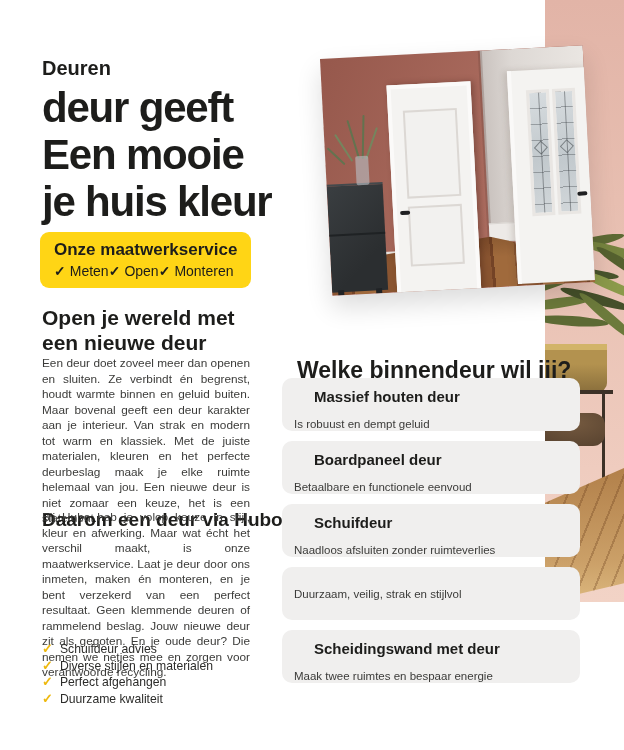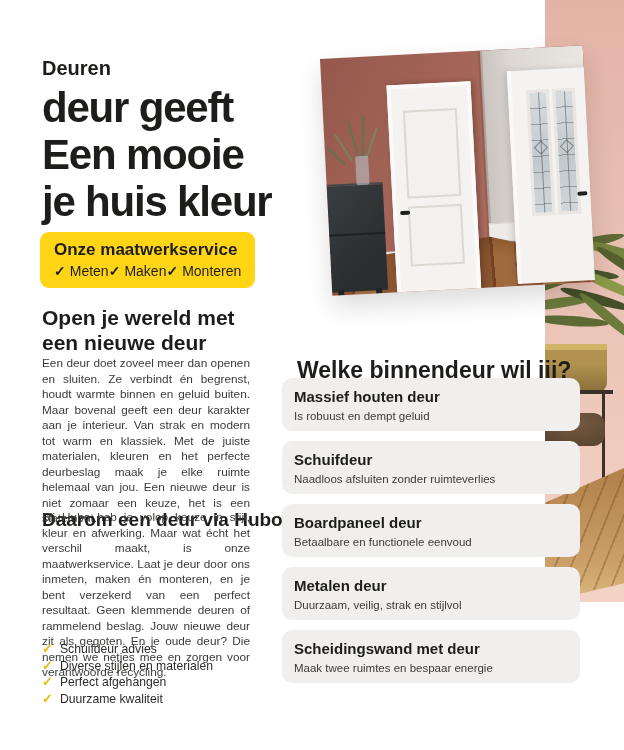--- a/index.html
+++ b/index.html
@@ -165,7 +165,7 @@
     <div class="badge-title">Onze maatwerkservice</div>
     <div class="badge-row">
       <span><span class="chk">✓</span><span>Meten</span></span>
-      <span><span class="chk">✓</span><span>Maken</span></span>
+      <span><span class="chk">✓</span><span>Open</span></span>
       <span><span class="chk">✓</span><span>Monteren</span></span>
     </div>
   </div>

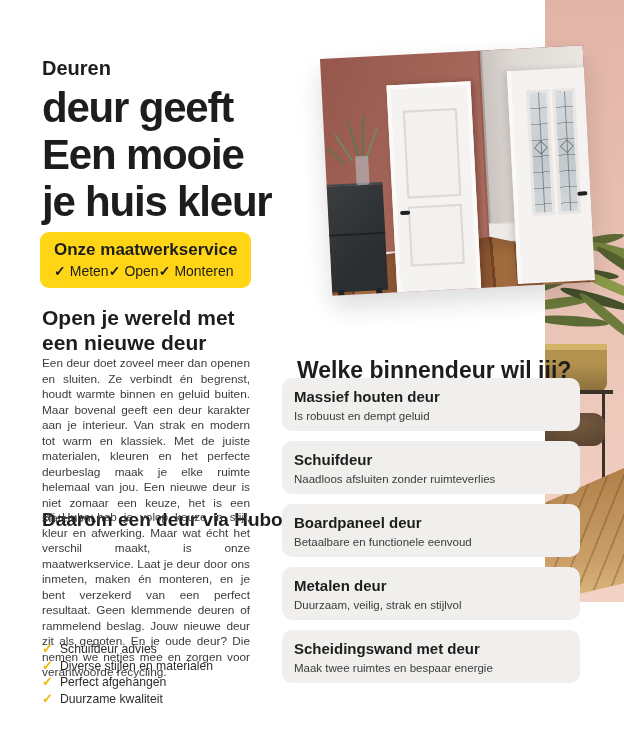--- a/index.html
+++ b/index.html
@@ -90,7 +90,7 @@
   .right-h{position:absolute;left:281px;top:341px;font-size:23px;font-weight:700;z-index:3;}
   .cards{position:absolute;left:282px;top:378px;width:298px;display:flex;flex-direction:column;gap:10px;z-index:3;}
   .card{background:#f0efee;border-radius:10px;padding:9px 12px 10px;height:53px;box-sizing:border-box;}
-  .card-title{font-size:15px;font-weight:700;line-height:19px;color:#1d1d1b;}
+  .card-title{font-size:15px;font-weight:700;line-height:19px;color:#1d1d1b;margin-left:20px;}
   .card-sub{font-size:11.5px;line-height:14px;color:#3b3b39;margin-top:3px;}
 </style>
 </head>

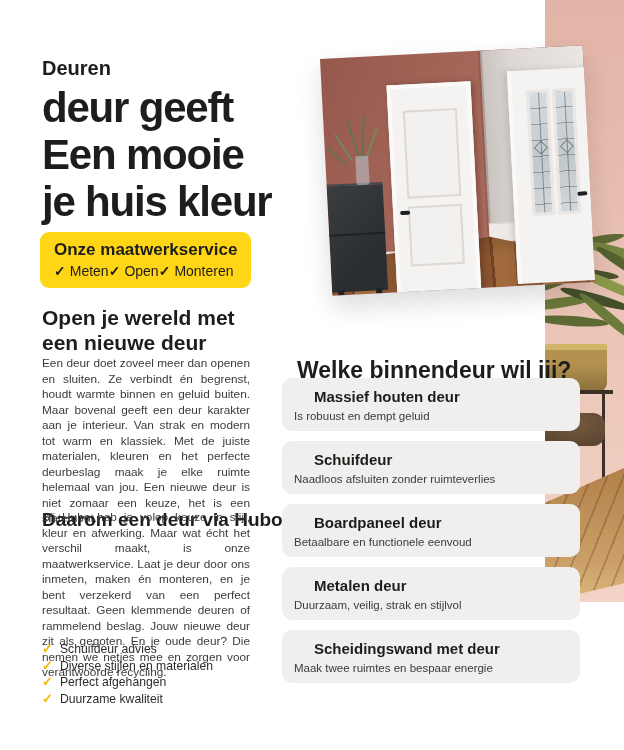--- a/index.html
+++ b/index.html
@@ -91,7 +91,7 @@
   .cards{position:absolute;left:282px;top:378px;width:298px;display:flex;flex-direction:column;gap:10px;z-index:3;}
   .card{background:#f0efee;border-radius:10px;padding:9px 12px 10px;height:53px;box-sizing:border-box;}
   .card-title{font-size:15px;font-weight:700;line-height:19px;color:#1d1d1b;margin-left:20px;}
-  .card-sub{font-size:11.5px;line-height:14px;color:#3b3b39;margin-top:3px;}
+  .card-sub{font-size:11.5px;line-height:14px;color:#3b3b39;margin-top:11px;}
 </style>
 </head>
 <body>

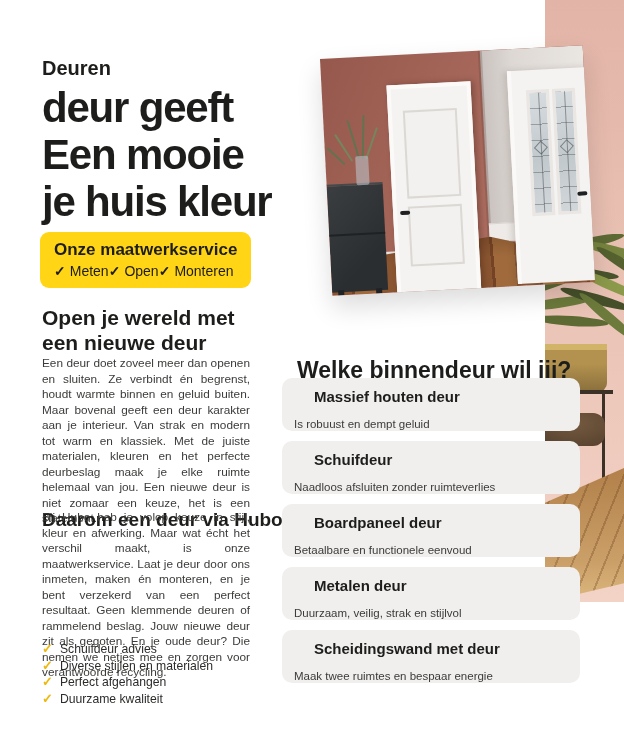--- a/index.html
+++ b/index.html
@@ -202,14 +202,14 @@
       <div class="card-sub">Is robuust en dempt geluid</div>
     </div>
     <div class="card">
+      <div class="card-title">Boardpaneel deur</div>
+      <div class="card-sub">Betaalbare en functionele eenvoud</div>
+    </div>
+    <div class="card">
       <div class="card-title">Schuifdeur</div>
       <div class="card-sub">Naadloos afsluiten zonder ruimteverlies</div>
     </div>
     <div class="card">
-      <div class="card-title">Boardpaneel deur</div>
-      <div class="card-sub">Betaalbare en functionele eenvoud</div>
-    </div>
-    <div class="card">
       <div class="card-title">Metalen deur</div>
       <div class="card-sub">Duurzaam, veilig, strak en stijlvol</div>
     </div>

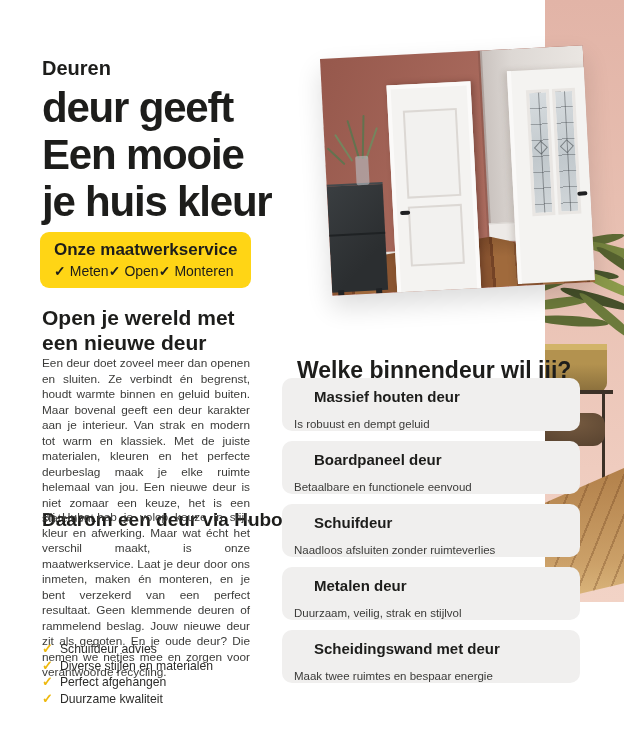--- a/index.html
+++ b/index.html
@@ -210,7 +210,6 @@
       <div class="card-sub">Naadloos afsluiten zonder ruimteverlies</div>
     </div>
     <div class="card">
-      <div class="card-title">Metalen deur</div>
       <div class="card-sub">Duurzaam, veilig, strak en stijlvol</div>
     </div>
     <div class="card">

